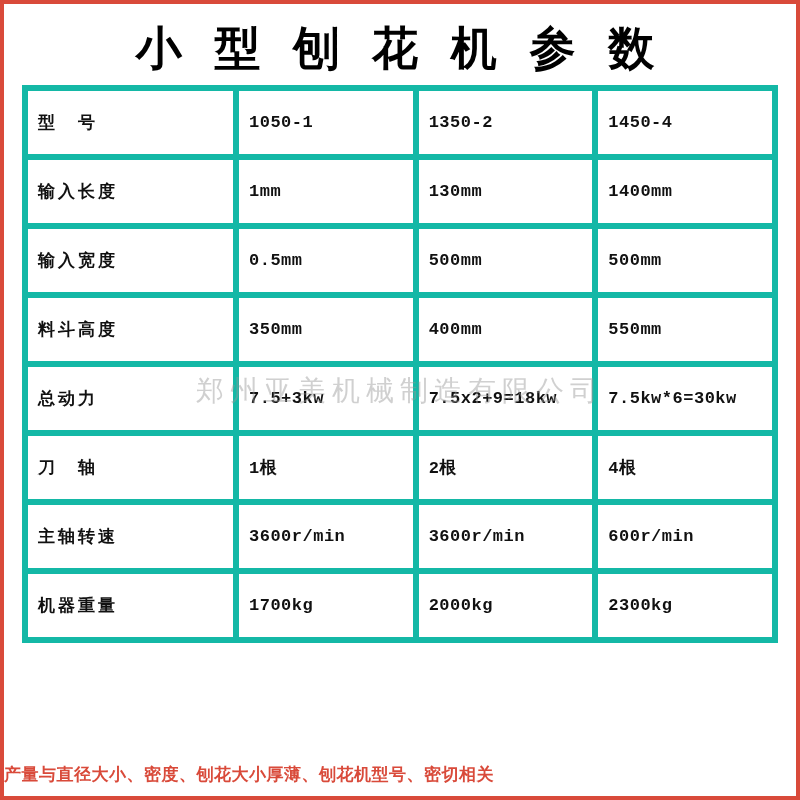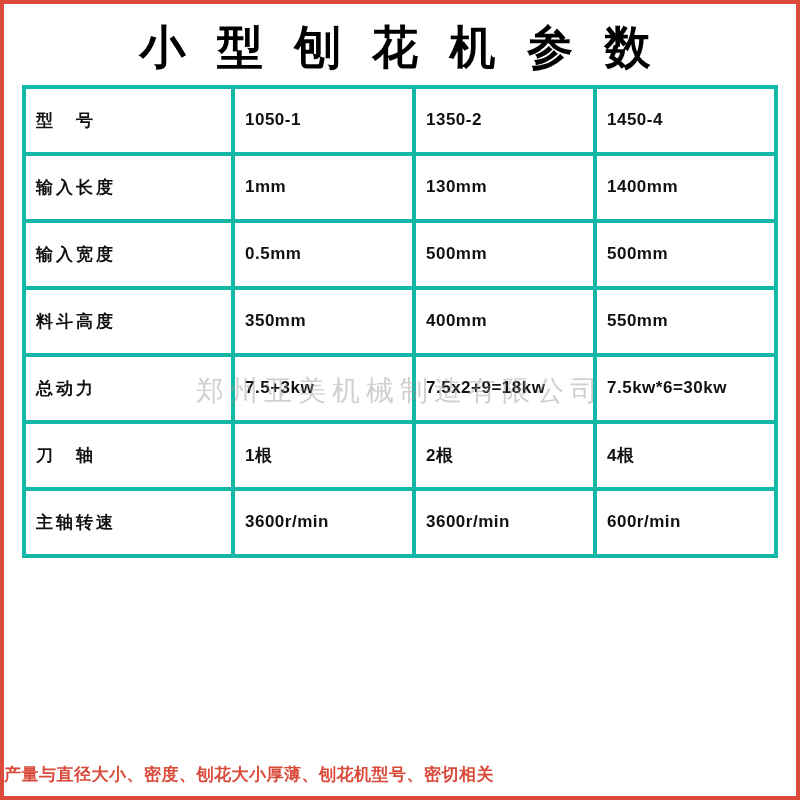--- a/index.html
+++ b/index.html
@@ -35,7 +35,7 @@
   }
   .title {
     text-align: center;
-    font-family: Liberation Serif, serif;
+    font-family: Liberation Sans, sans-serif;
     font-weight: bold;
     font-size: 46px;
     letter-spacing: 10px;

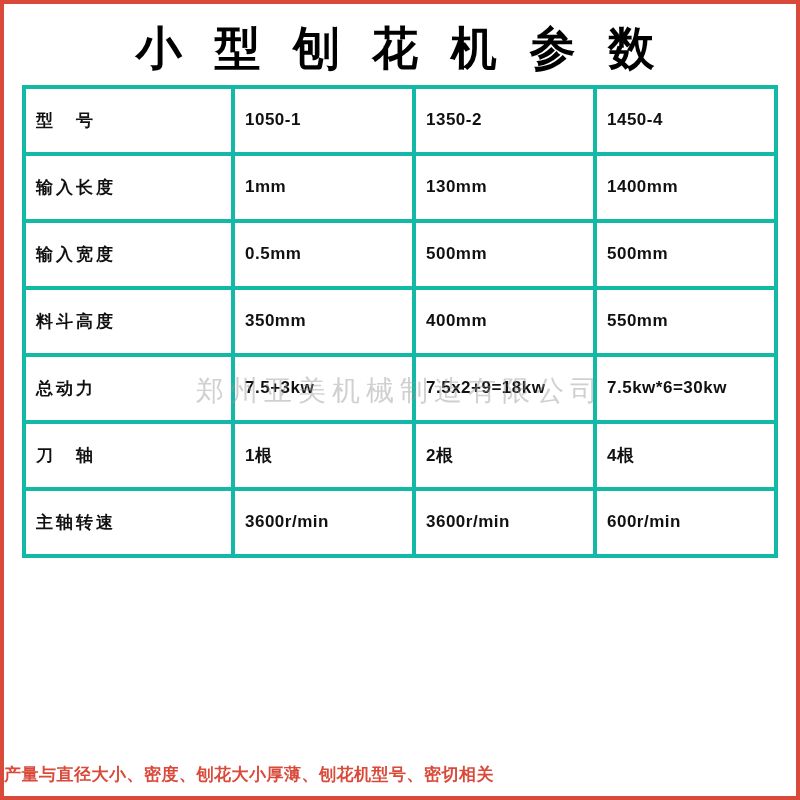--- a/index.html
+++ b/index.html
@@ -56,14 +56,14 @@
     background: transparent;
   }
   table.spec td {
-    border: 4px solid #14b8a6;
+    border: 6px solid #14b8a6;
     height: 63px;
     padding: 0 10px;
     font-size: 17px;
     font-weight: bold;
     color: #111;
     vertical-align: middle;
-    font-family: Liberation Sans, sans-serif;
+    font-family: Liberation Mono, monospace;
     letter-spacing: 0.5px;
   }
   table.spec td.label {

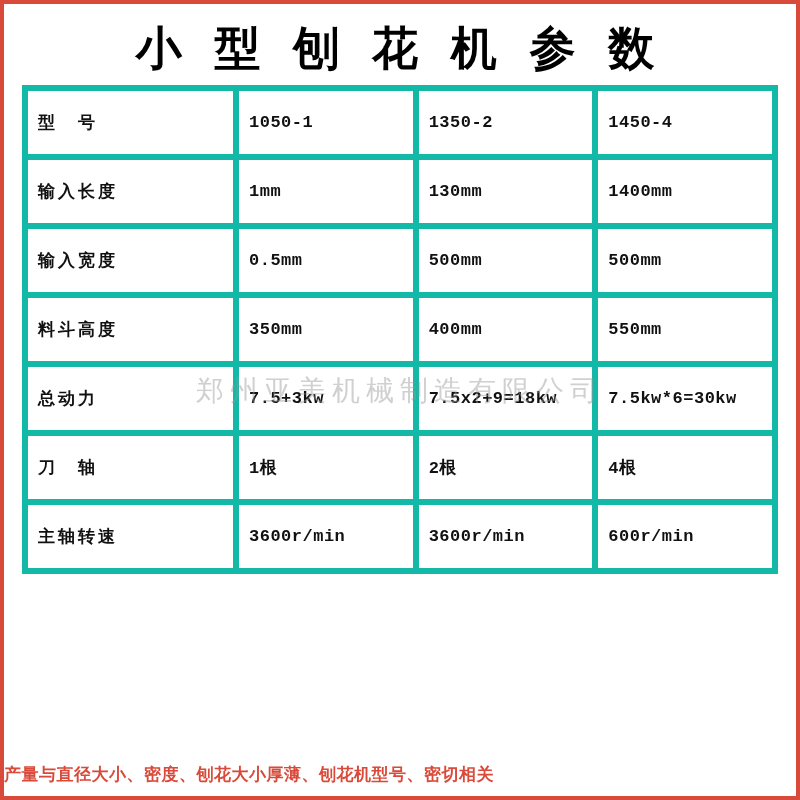--- a/index.html
+++ b/index.html
@@ -164,6 +164,12 @@
 
 
 
+        <tr>
+          <td class="label">机器重量</td>
+          <td class="val">1700kg</td>
+          <td class="val">2000kg</td>
+          <td class="val">2300kg</td>
+        </tr>
 
       </tbody>
     </table>

